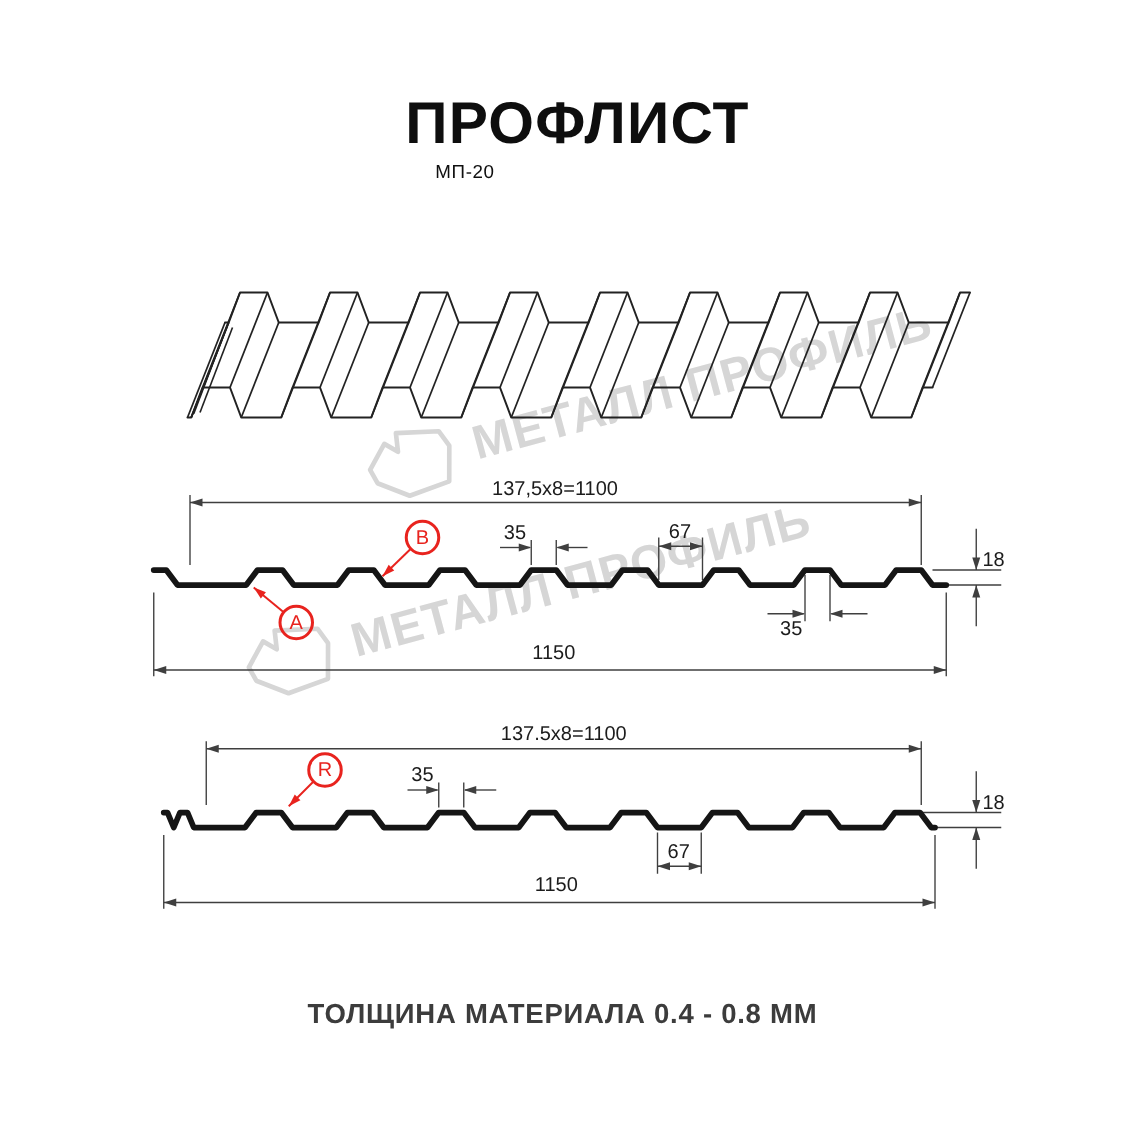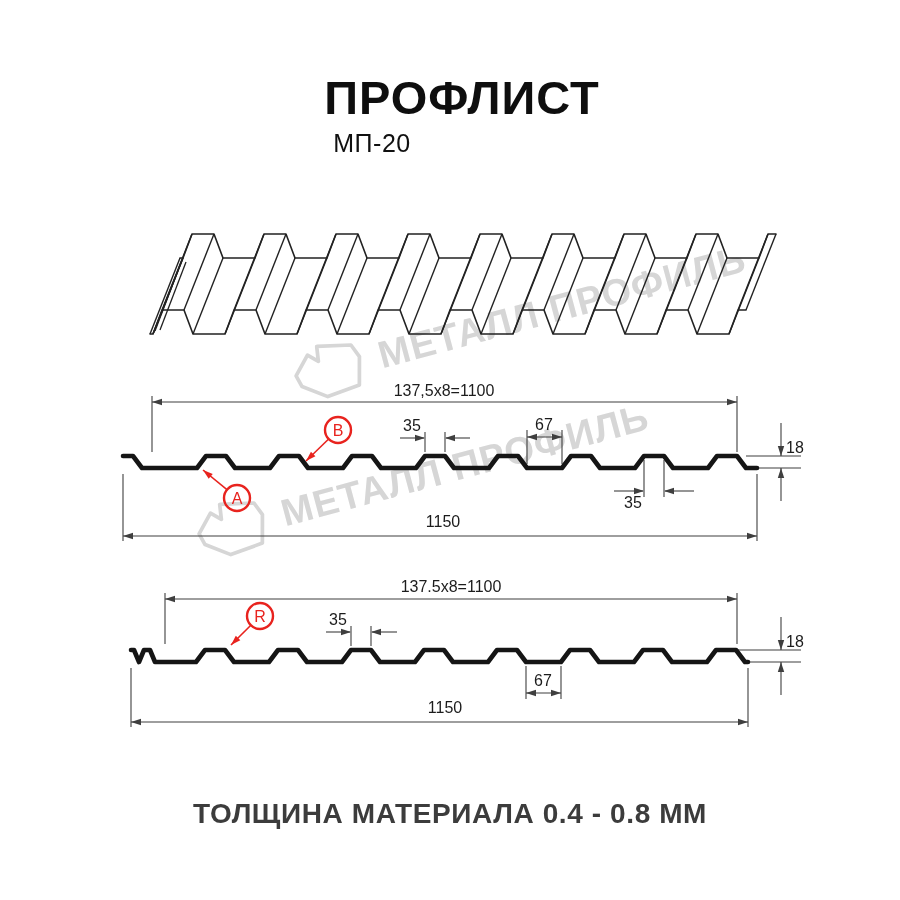--- a/index.html
+++ b/index.html
@@ -8,7 +8,7 @@
   .title{position:absolute;top:70px;left:0;width:900px;text-align:center;margin:0;
          font-size:47px;font-weight:800;letter-spacing:1px;color:#0e0e0e;padding-left:12px;}
   .subtitle{position:absolute;top:129px;left:0;width:744px;text-align:center;
-         font-size:25px;font-weight:500;letter-spacing:.5px;color:#101010;}
+         font-size:15px;font-weight:500;letter-spacing:.5px;color:#101010;}
   .footer{position:absolute;top:798px;left:0;width:900px;text-align:center;
          font-size:28px;font-weight:600;letter-spacing:.6px;color:#3c3c3c;}
   .watermark{position:absolute;display:flex;align-items:center;gap:13px;z-index:1;

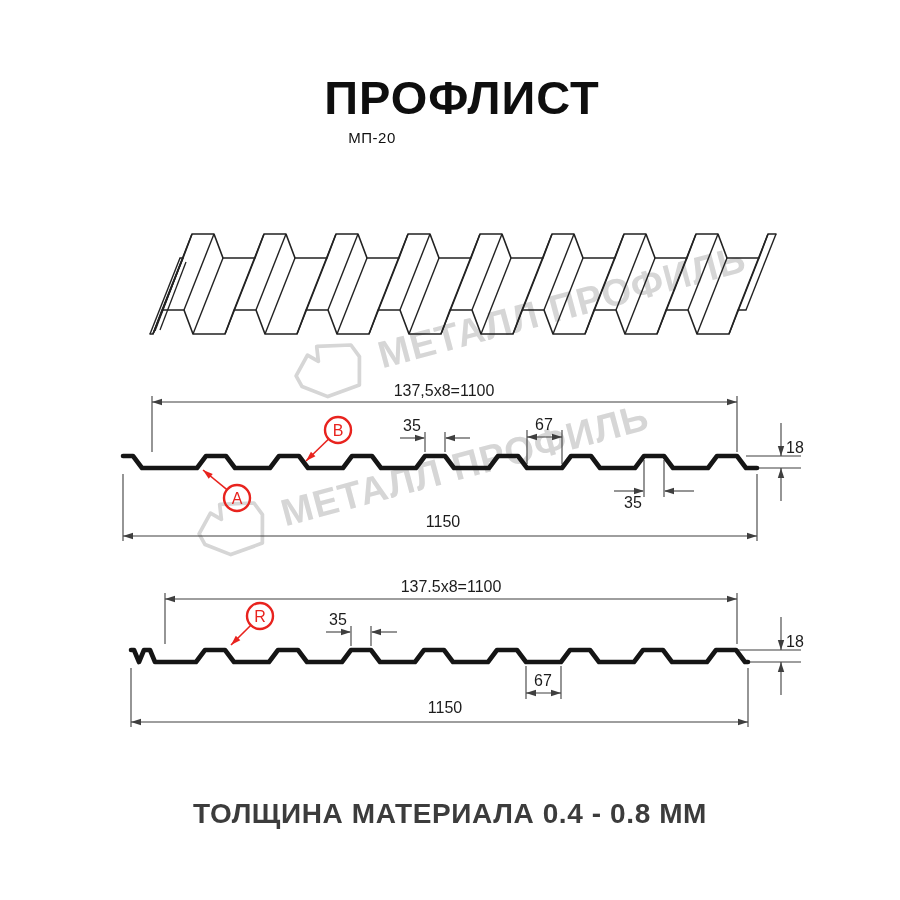--- a/index.html
+++ b/index.html
@@ -10,7 +10,7 @@
   .subtitle{position:absolute;top:129px;left:0;width:744px;text-align:center;
          font-size:15px;font-weight:500;letter-spacing:.5px;color:#101010;}
   .footer{position:absolute;top:798px;left:0;width:900px;text-align:center;
-         font-size:28px;font-weight:600;letter-spacing:.6px;color:#3c3c3c;}
+         font-size:22px;font-weight:600;letter-spacing:.6px;color:#3c3c3c;}
   .watermark{position:absolute;display:flex;align-items:center;gap:13px;z-index:1;
          transform:rotate(-15deg);transform-origin:left center;color:#d6d6d6;
          font-weight:700;font-size:38px;letter-spacing:1px;white-space:nowrap;user-select:none;}

